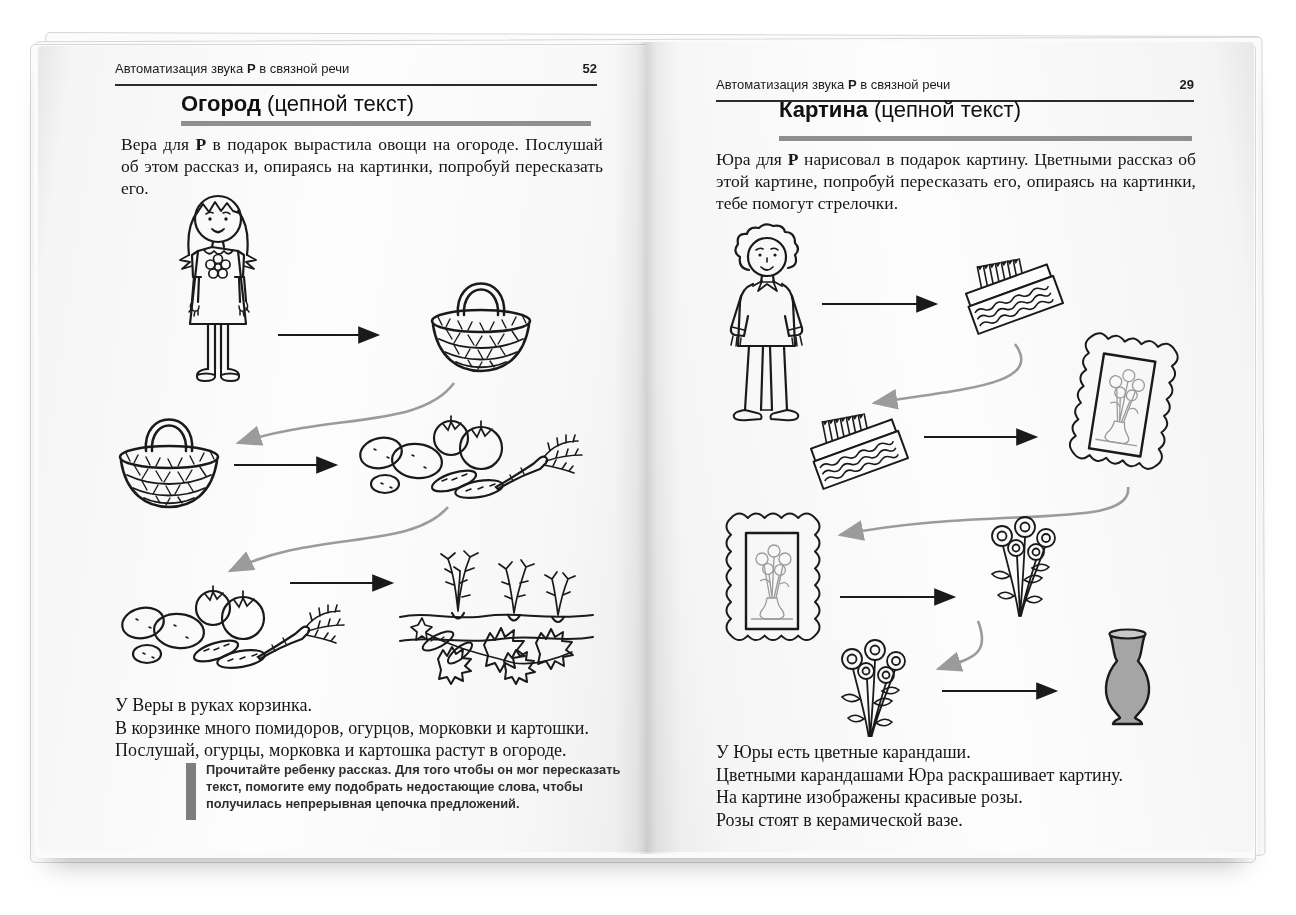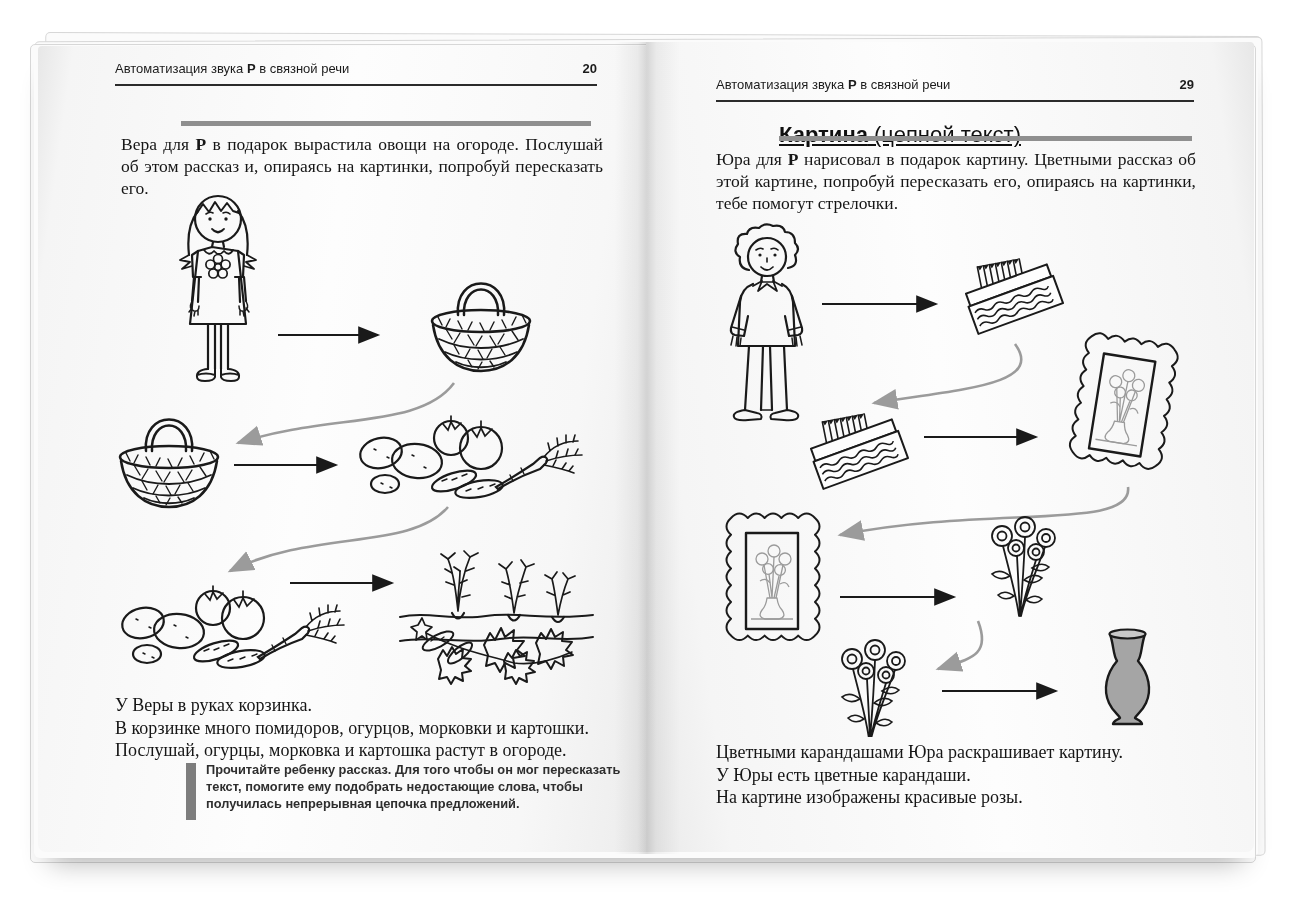--- a/index.html
+++ b/index.html
@@ -232,7 +232,7 @@
 
   <div class="abs runhead" style="left:115px;top:61px;width:482px;">
     <span><span>Автоматизация звука </span><span class="bold">Р</span><span> в связной речи</span></span>
-    <span class="bold">20</span>
+    <span class="bold">52</span>
   </div>
   <div class="abs rule" style="left:115px;top:84px;width:482px;"></div>
 

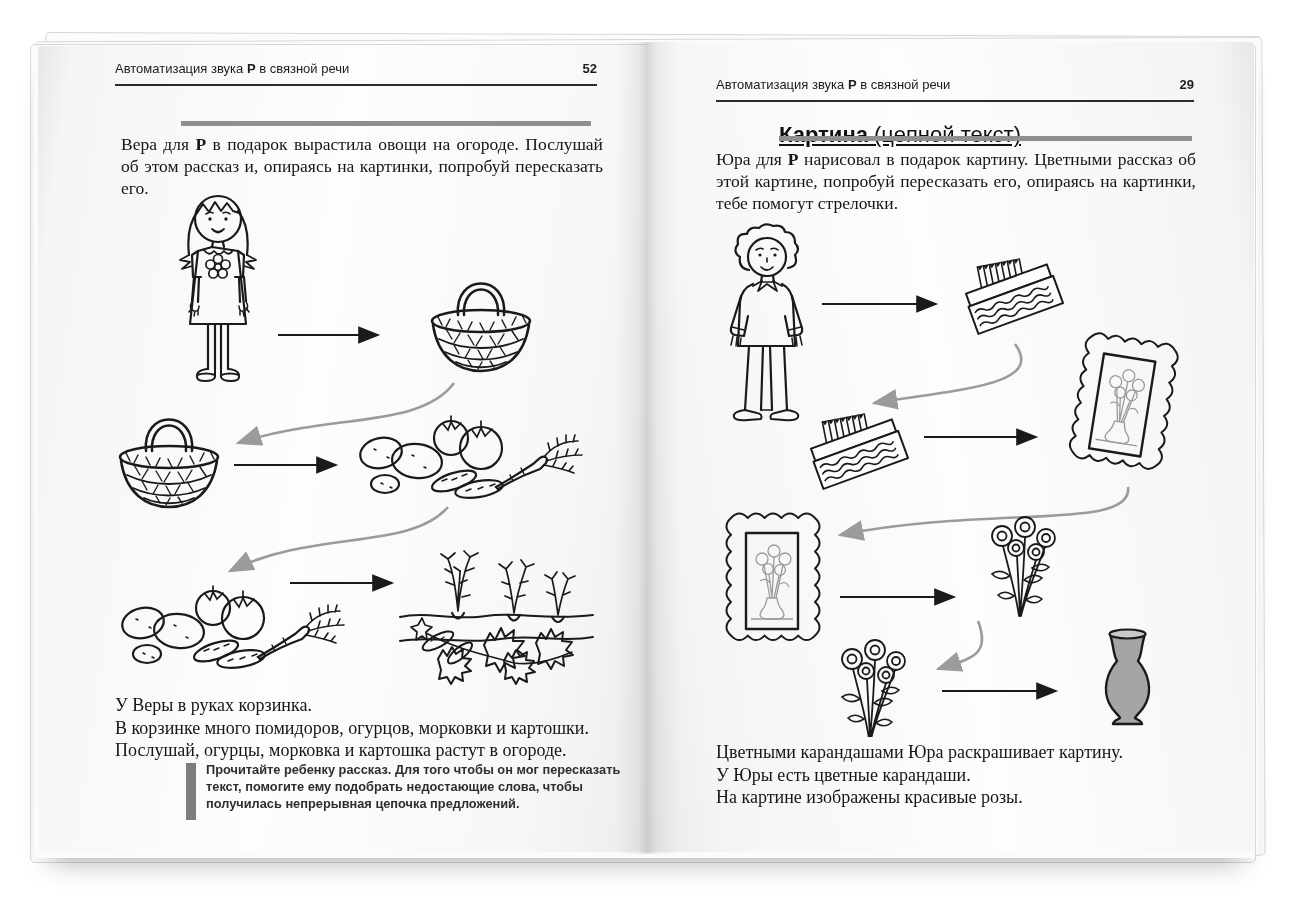--- a/index.html
+++ b/index.html
@@ -236,6 +236,9 @@
   </div>
   <div class="abs rule" style="left:115px;top:84px;width:482px;"></div>
 
+  <div class="abs page-title" style="left:181px;top:91px;">
+    <span class="main">Огород</span><span> (цепной текст)</span>
+  </div>
   <div class="abs title-underline" style="left:181px;top:121px;width:410px;"></div>
 
   <div class="abs intro" style="left:115px;top:133px;width:482px;margin-left:6px;">

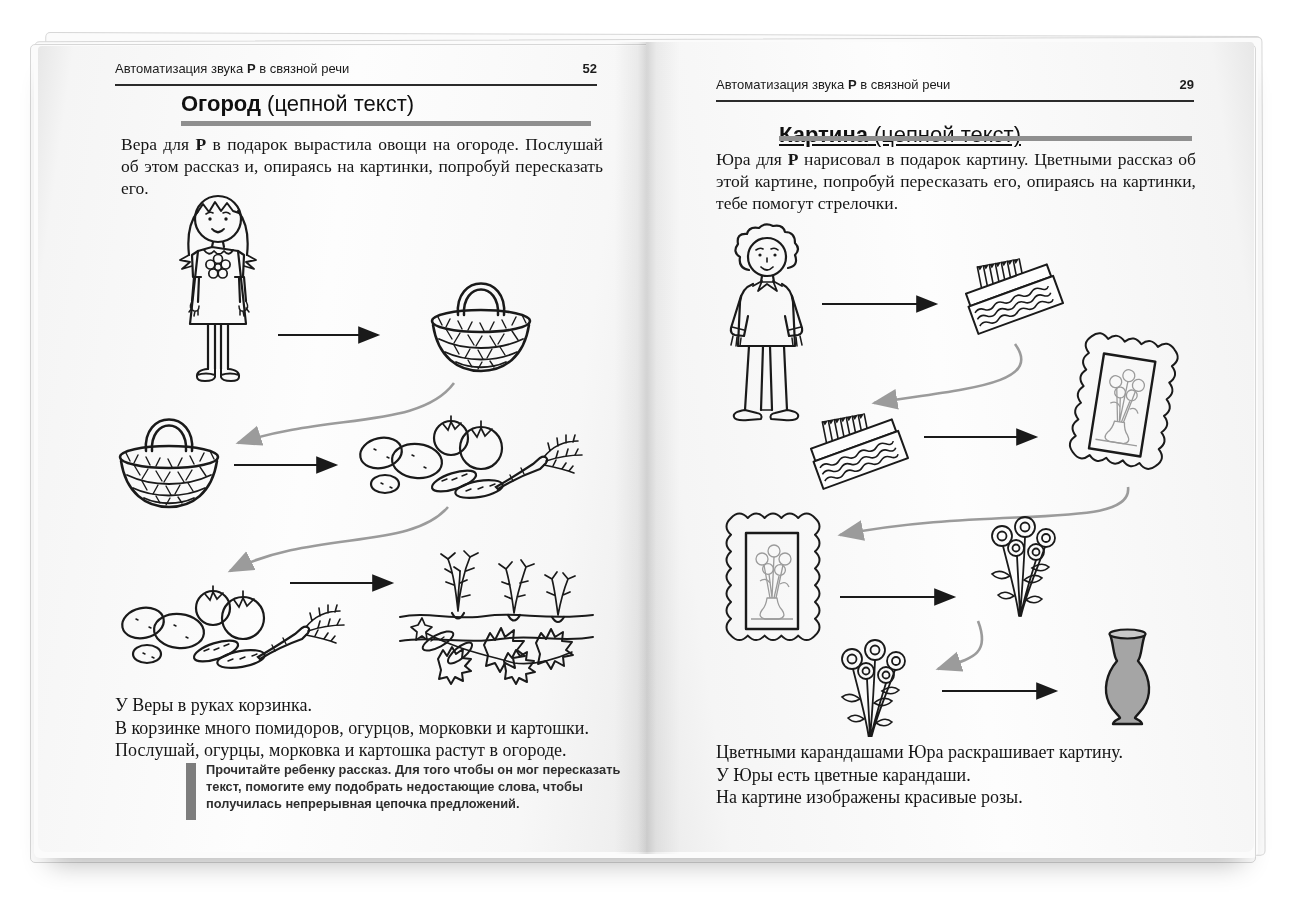--- a/index.html
+++ b/index.html
@@ -282,7 +282,7 @@
   </div>
   <div class="abs rule" style="left:716px;top:100px;width:478px;"></div>
 
-  <div class="abs page-title" style="left:779px;top:122px;text-decoration:underline;">
+  <div class="abs page-title" style="left:779px;top:97px;">
     <span class="main">Картина</span><span> (цепной текст)</span>
   </div>
   <div class="abs title-underline" style="left:779px;top:136px;width:413px;"></div>

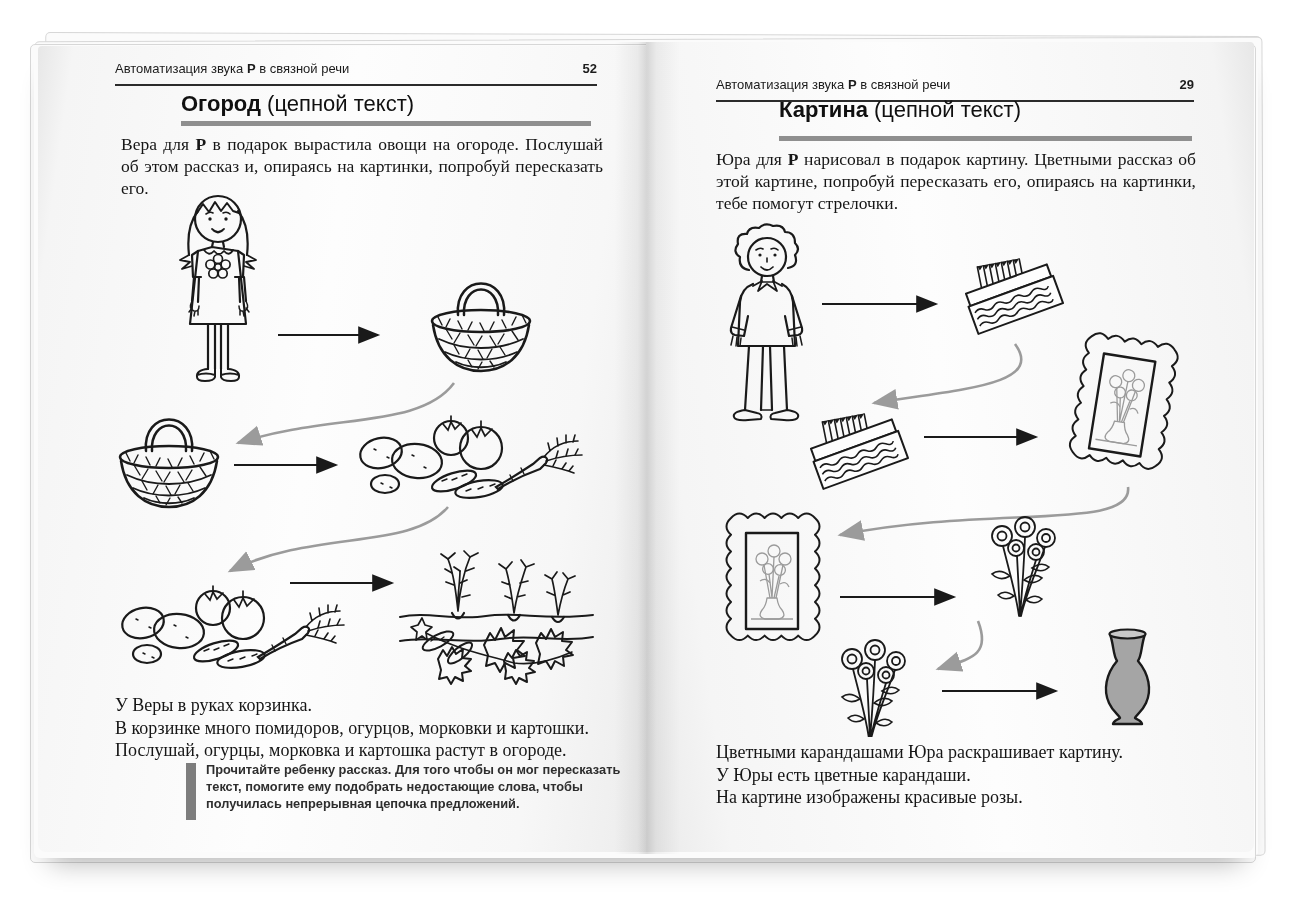--- a/index.html
+++ b/index.html
@@ -320,8 +320,8 @@
   </svg>
 
   <div class="abs" style="left:716px;top:741px;">
+    <div class="story-line">У Юры есть цветные карандаши.</div>
     <div class="story-line">Цветными карандашами Юра раскрашивает картину.</div>
-    <div class="story-line">У Юры есть цветные карандаши.</div>
     <div class="story-line">На картине изображены красивые розы.</div>
   </div>
 

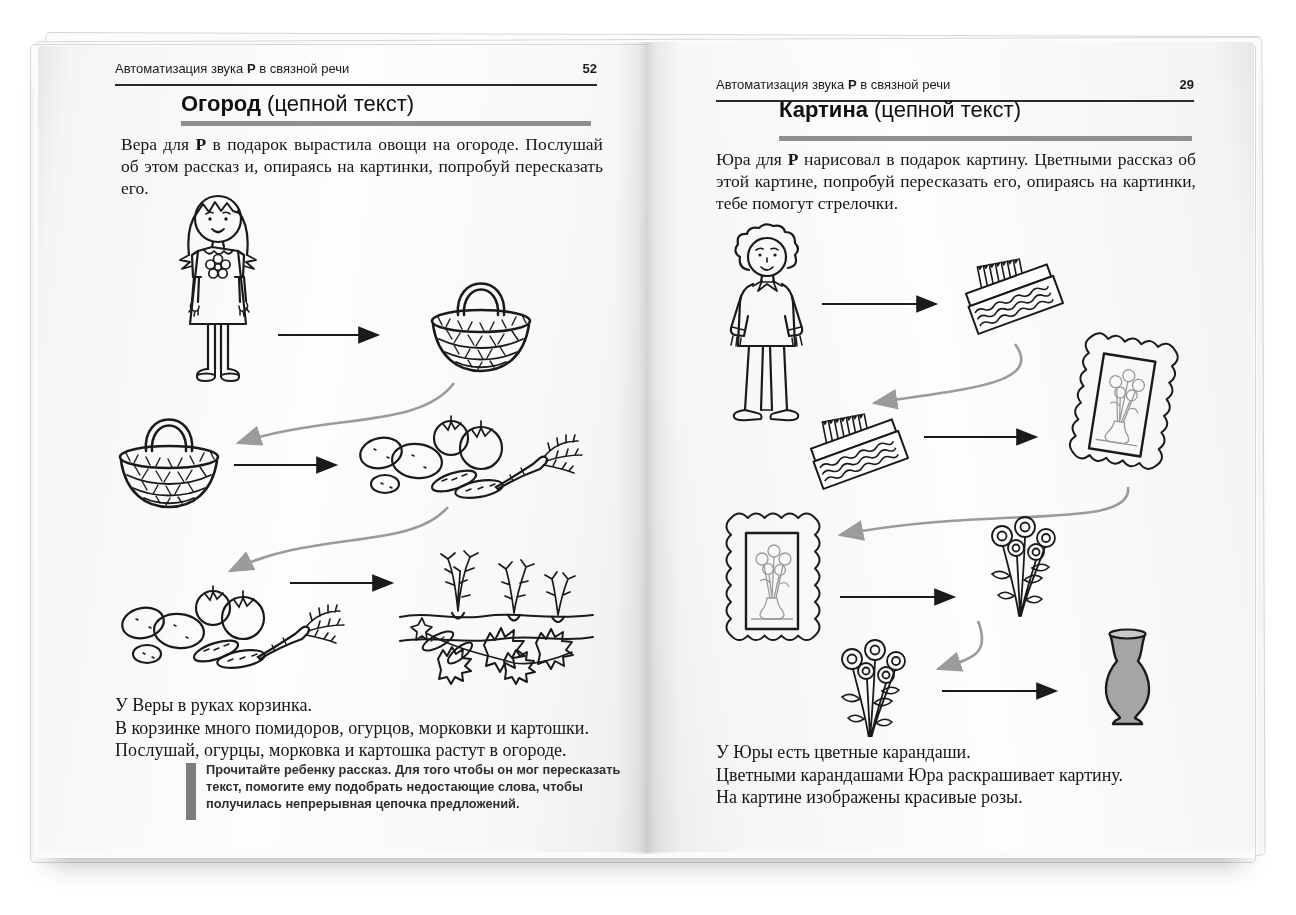--- a/index.html
+++ b/index.html
@@ -323,6 +323,7 @@
     <div class="story-line">У Юры есть цветные карандаши.</div>
     <div class="story-line">Цветными карандашами Юра раскрашивает картину.</div>
     <div class="story-line">На картине изображены красивые розы.</div>
+    <div class="story-line">Розы стоят в керамической вазе.</div>
   </div>
 
 </div>

